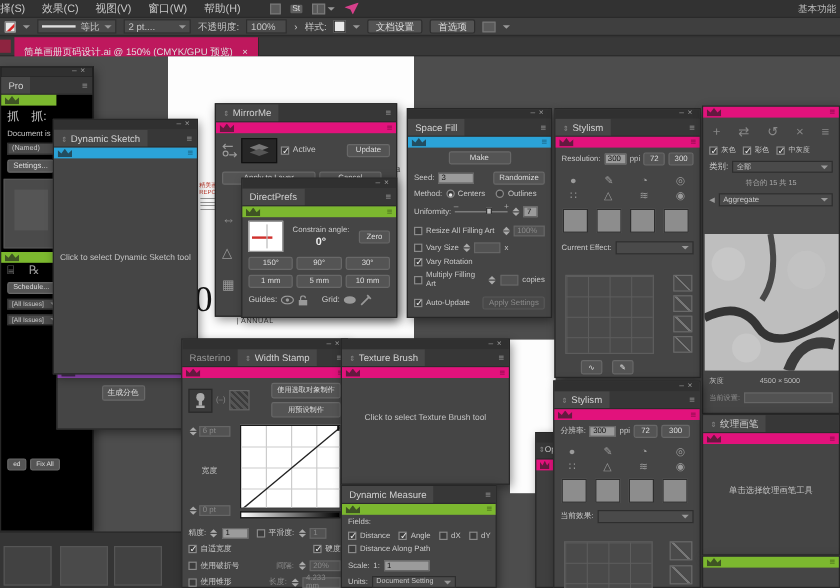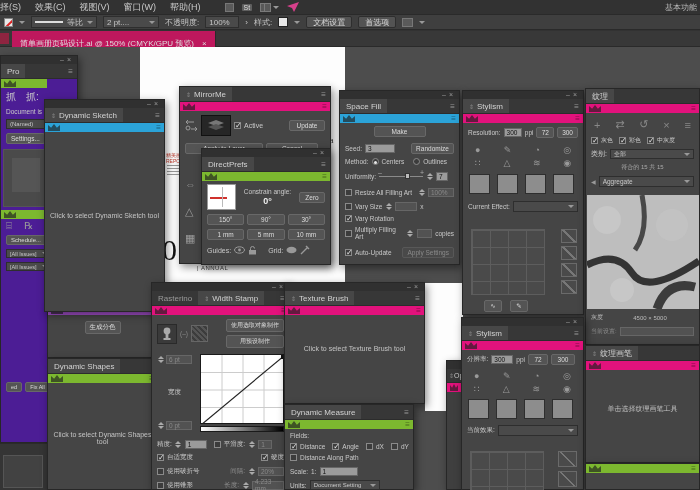--- a/index.html
+++ b/index.html
@@ -161,7 +161,7 @@
     <div class="artboard2"></div>
   </div>
 
-  <div class="panel" style="left:0;top:55px;width:78px;height:388px;background:#4c1d95">
+  <div class="panel" style="left:0;top:55px;width:78px;height:388px;background:#000000">
     <div class="winstrip">
       <span class="winbtns"><span>–</span><span>×</span></span>
     </div>

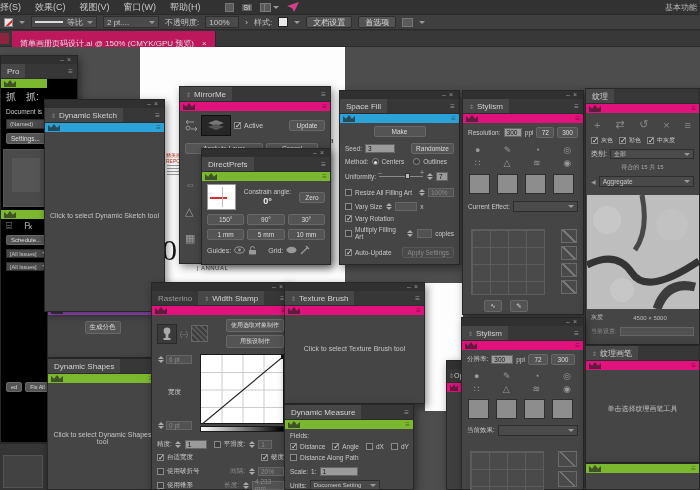--- a/index.html
+++ b/index.html
@@ -503,11 +503,6 @@
   </div>
 
   <div class="panel" style="left:585px;top:88px;width:115px;height:257px">
-    <div class="tabrow">
-        <div class="tab">
-          <span>纹理</span>
-        </div>
-      </div>
     <div class="brand pink">
         <span class="crown"></span>
         <span class="bmenu">≡</span>

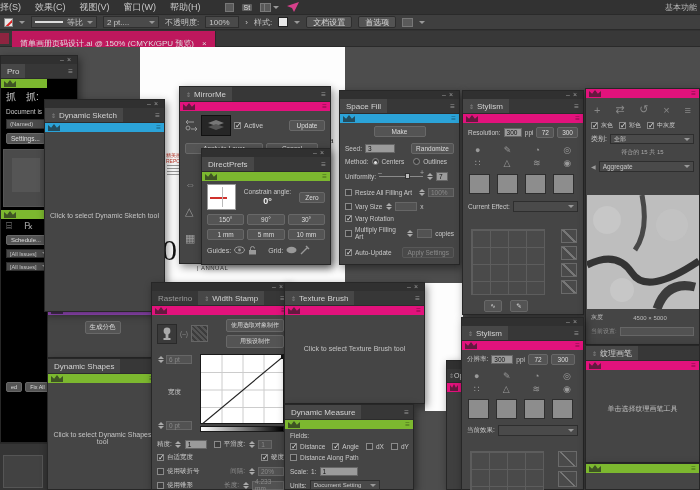--- a/index.html
+++ b/index.html
@@ -236,18 +236,6 @@
       </div>
   </div>
 
-  <div class="panel" style="left:47px;top:358px;width:111px;height:132px">
-    <div class="tabrow">
-        <div class="tab">
-          <span>Dynamic Shapes</span>
-        </div>
-      </div>
-    <div class="brand green">
-        <span class="crown"></span>
-        <span class="bmenu">≡</span>
-      </div>
-    <div class="hint" style="top:72px">Click to select Dynamic Shapes tool</div>
-  </div>
 
   <div class="panel" style="left:44px;top:99px;width:121px;height:213px">
     <div class="winstrip">

